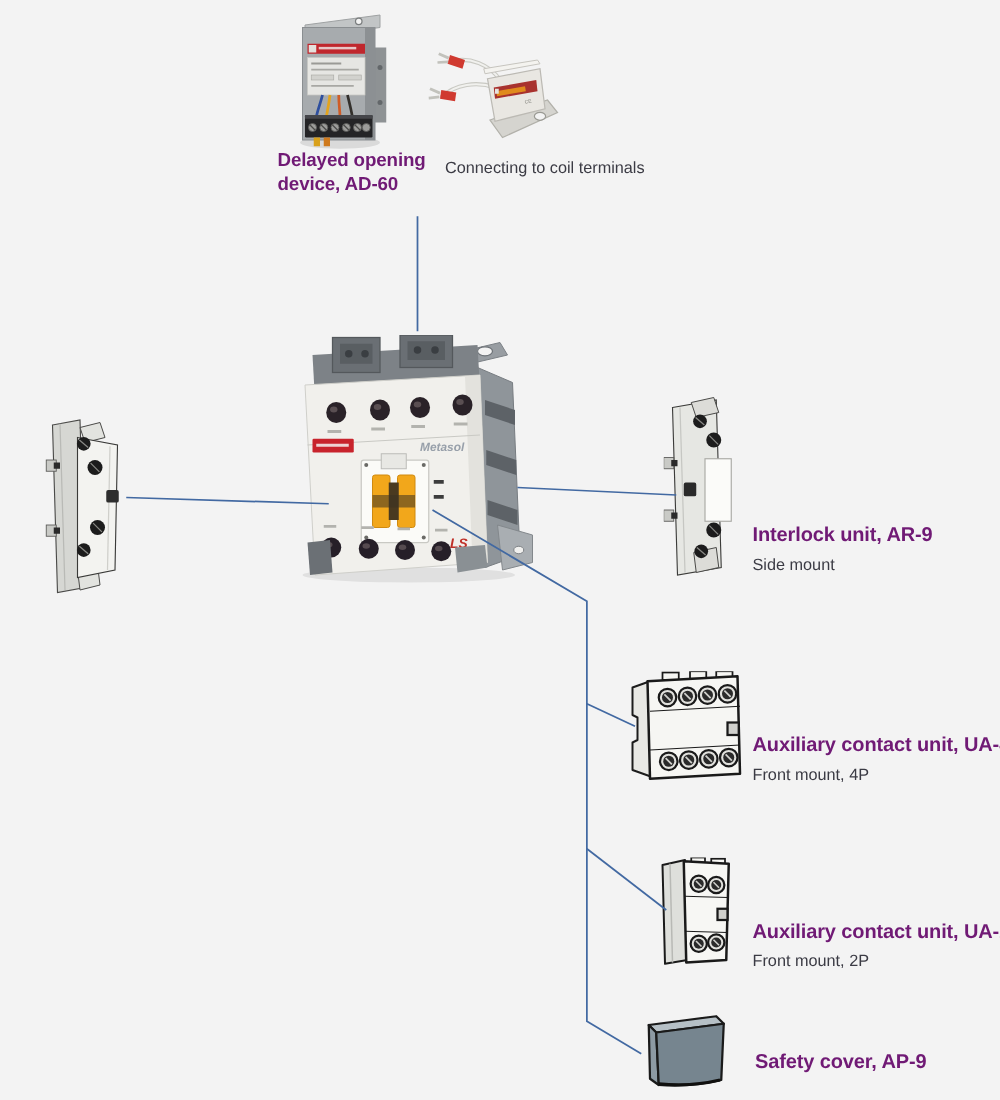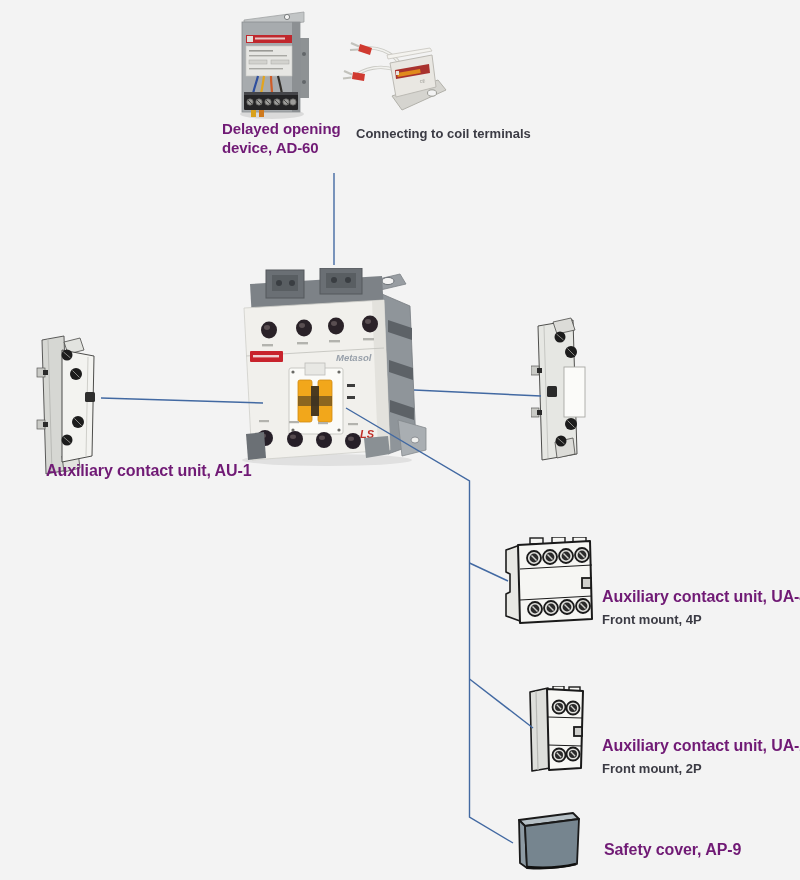--- a/index.html
+++ b/index.html
@@ -17,7 +17,7 @@
   }
   .title.sm{font-size:15px;}
   .subtitle{
-    font-weight:700;font-size:13px;color:#3b3b44;display:block;
+    font-weight:400;font-size:13px;color:#3b3b44;display:block;
     margin-top:5px;white-space:nowrap;
   }
   .lines{position:absolute;left:0;top:0;pointer-events:none;}

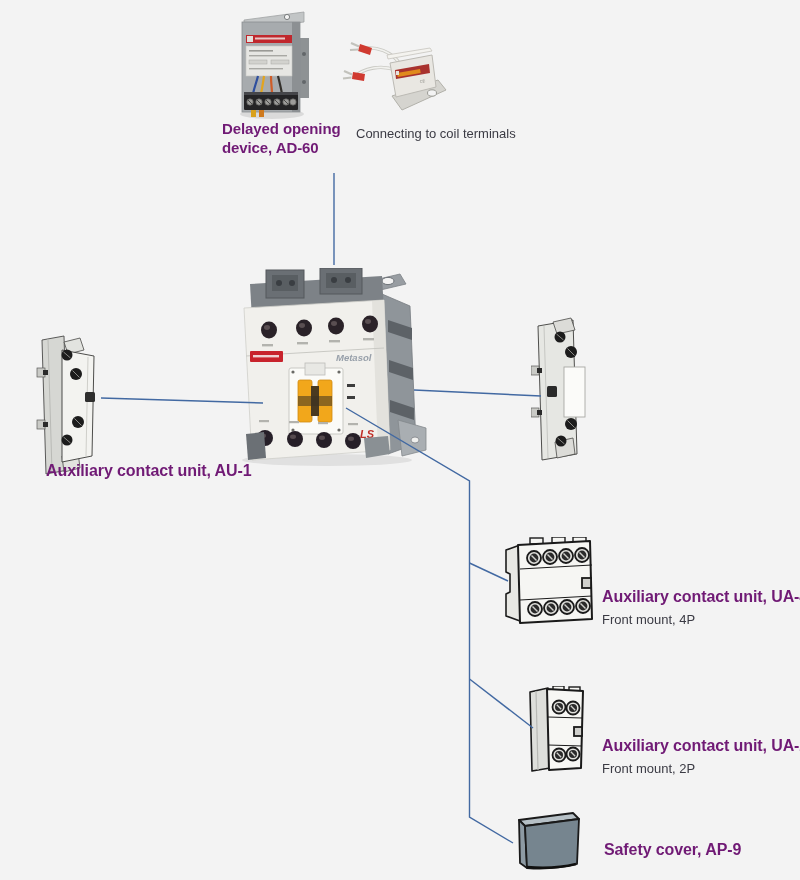--- a/index.html
+++ b/index.html
@@ -372,6 +372,10 @@
     <span class="title">Auxiliary contact unit, AU-1</span>
   </div>
 
+  <div class="lbl" style="left:602px;top:419px;">
+    <span class="title">Interlock unit, AR-9</span>
+    <span class="subtitle">Side mount</span>
+  </div>
 
   <div class="lbl" style="left:602px;top:587px;">
     <span class="title">Auxiliary contact unit, UA-4</span>

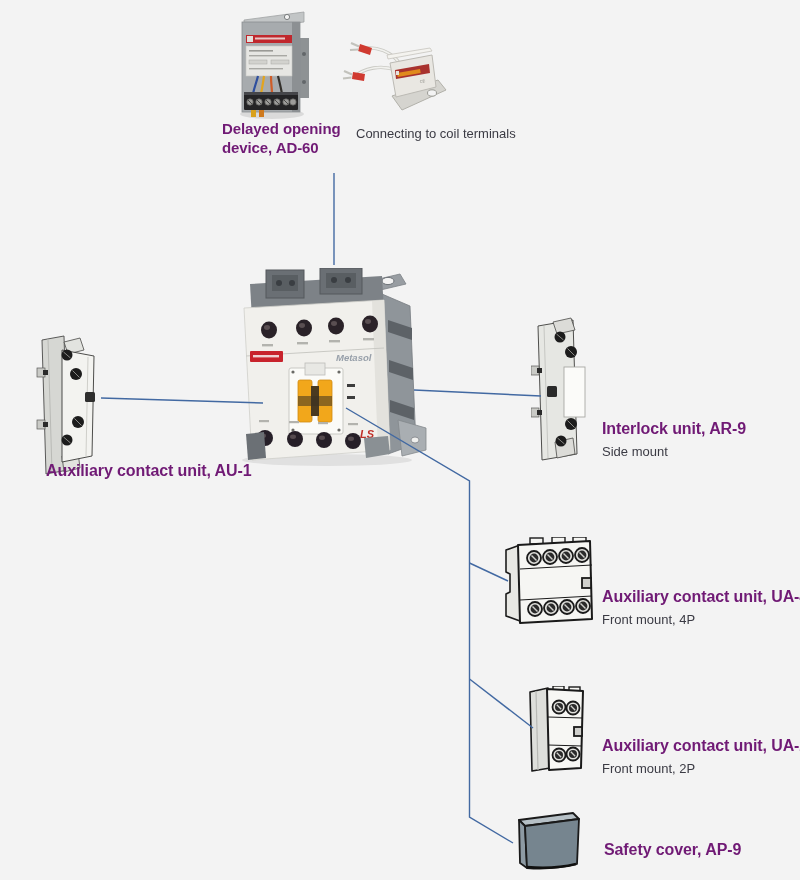--- a/index.html
+++ b/index.html
@@ -369,7 +369,6 @@
   </div>
 
   <div class="lbl" style="left:46px;top:461px;">
-    <span class="title">Auxiliary contact unit, AU-1</span>
   </div>
 
   <div class="lbl" style="left:602px;top:419px;">

